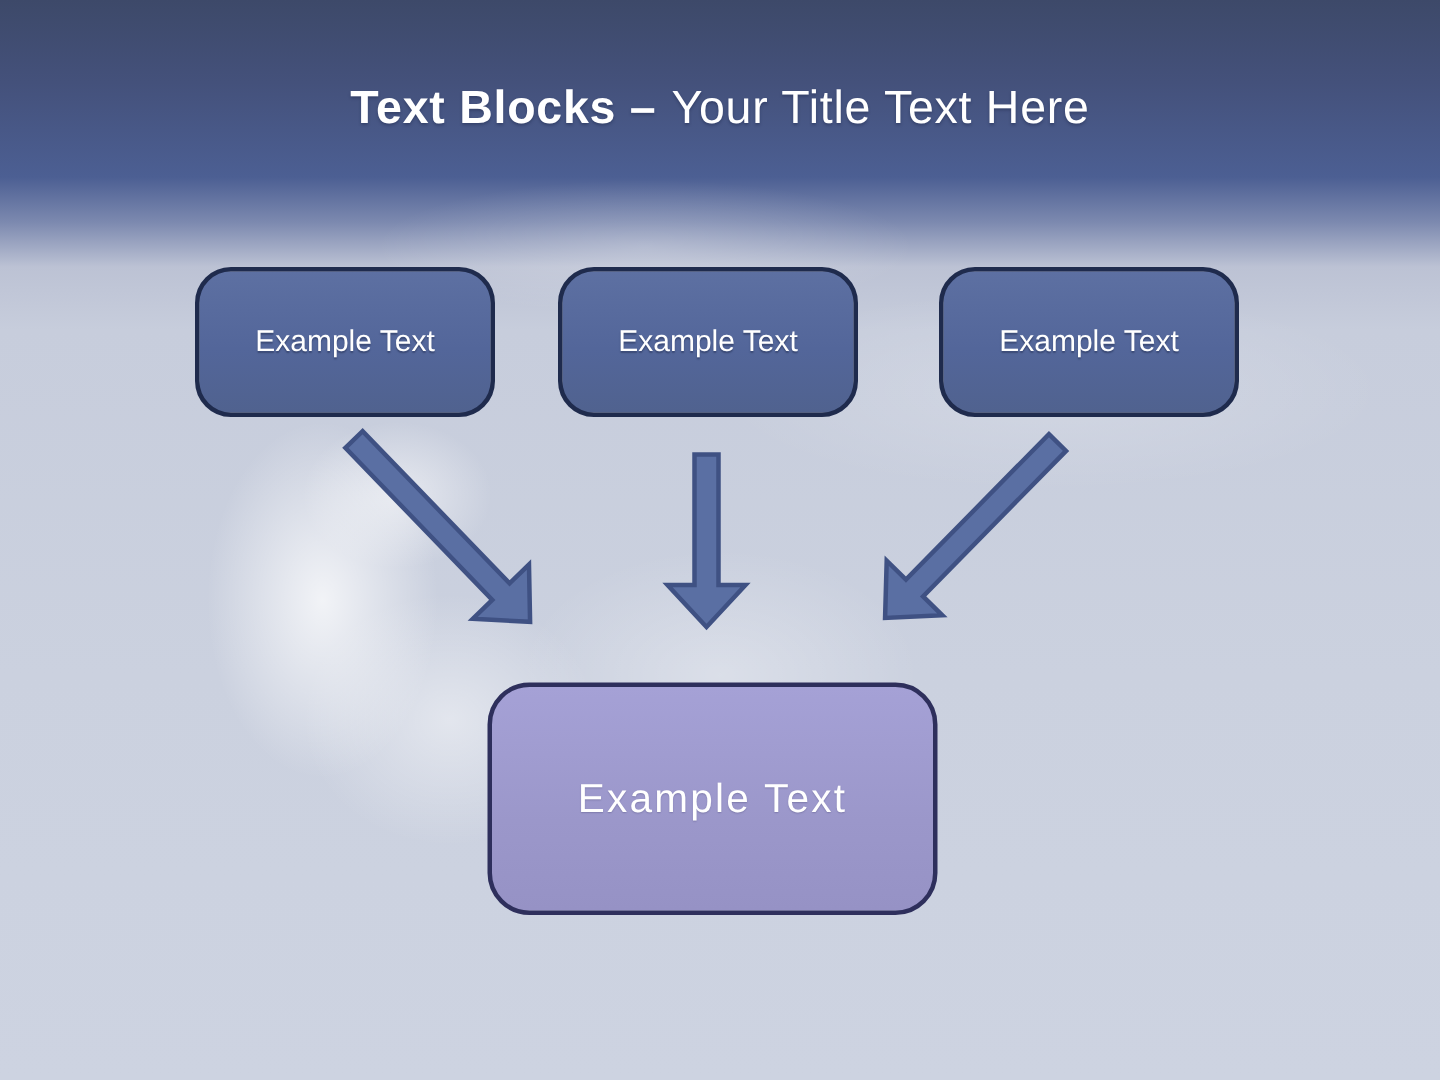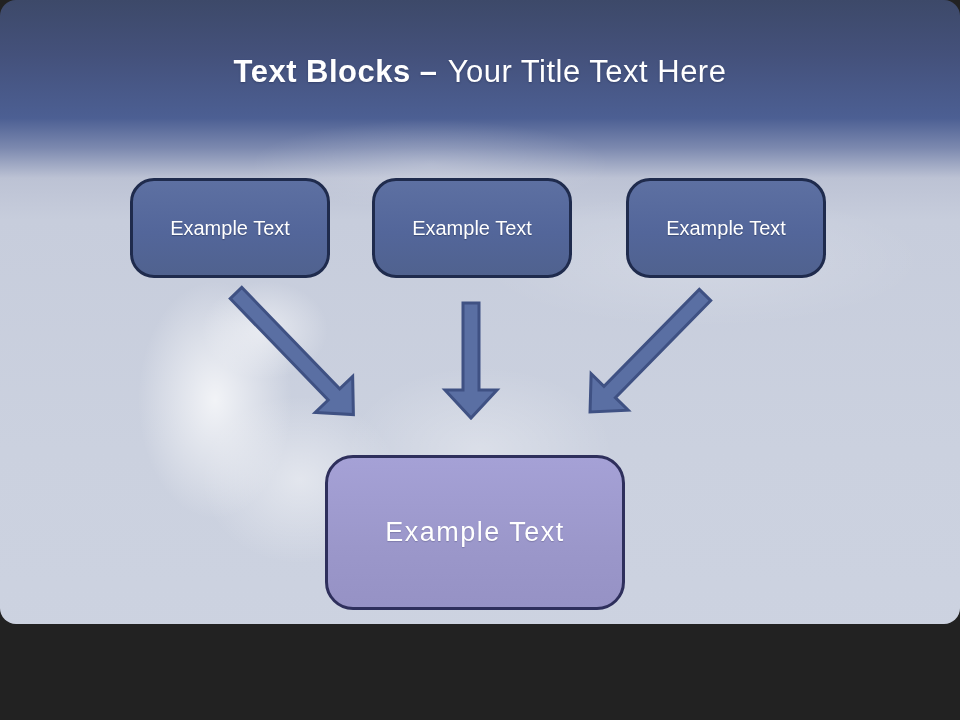--- a/index.html
+++ b/index.html
@@ -11,7 +11,7 @@
   .slide {
     position: relative;
     width: 960px;
-    height: 624px;
+    height: 720px;
     overflow: hidden;
     
     background: linear-gradient(180deg,
@@ -23,7 +23,6 @@
       #c7cddc 220px,
       #cbd1df 450px,
       #cdd3e1 720px);
-    border-radius: 16px;
   }
   
   .clouds {

